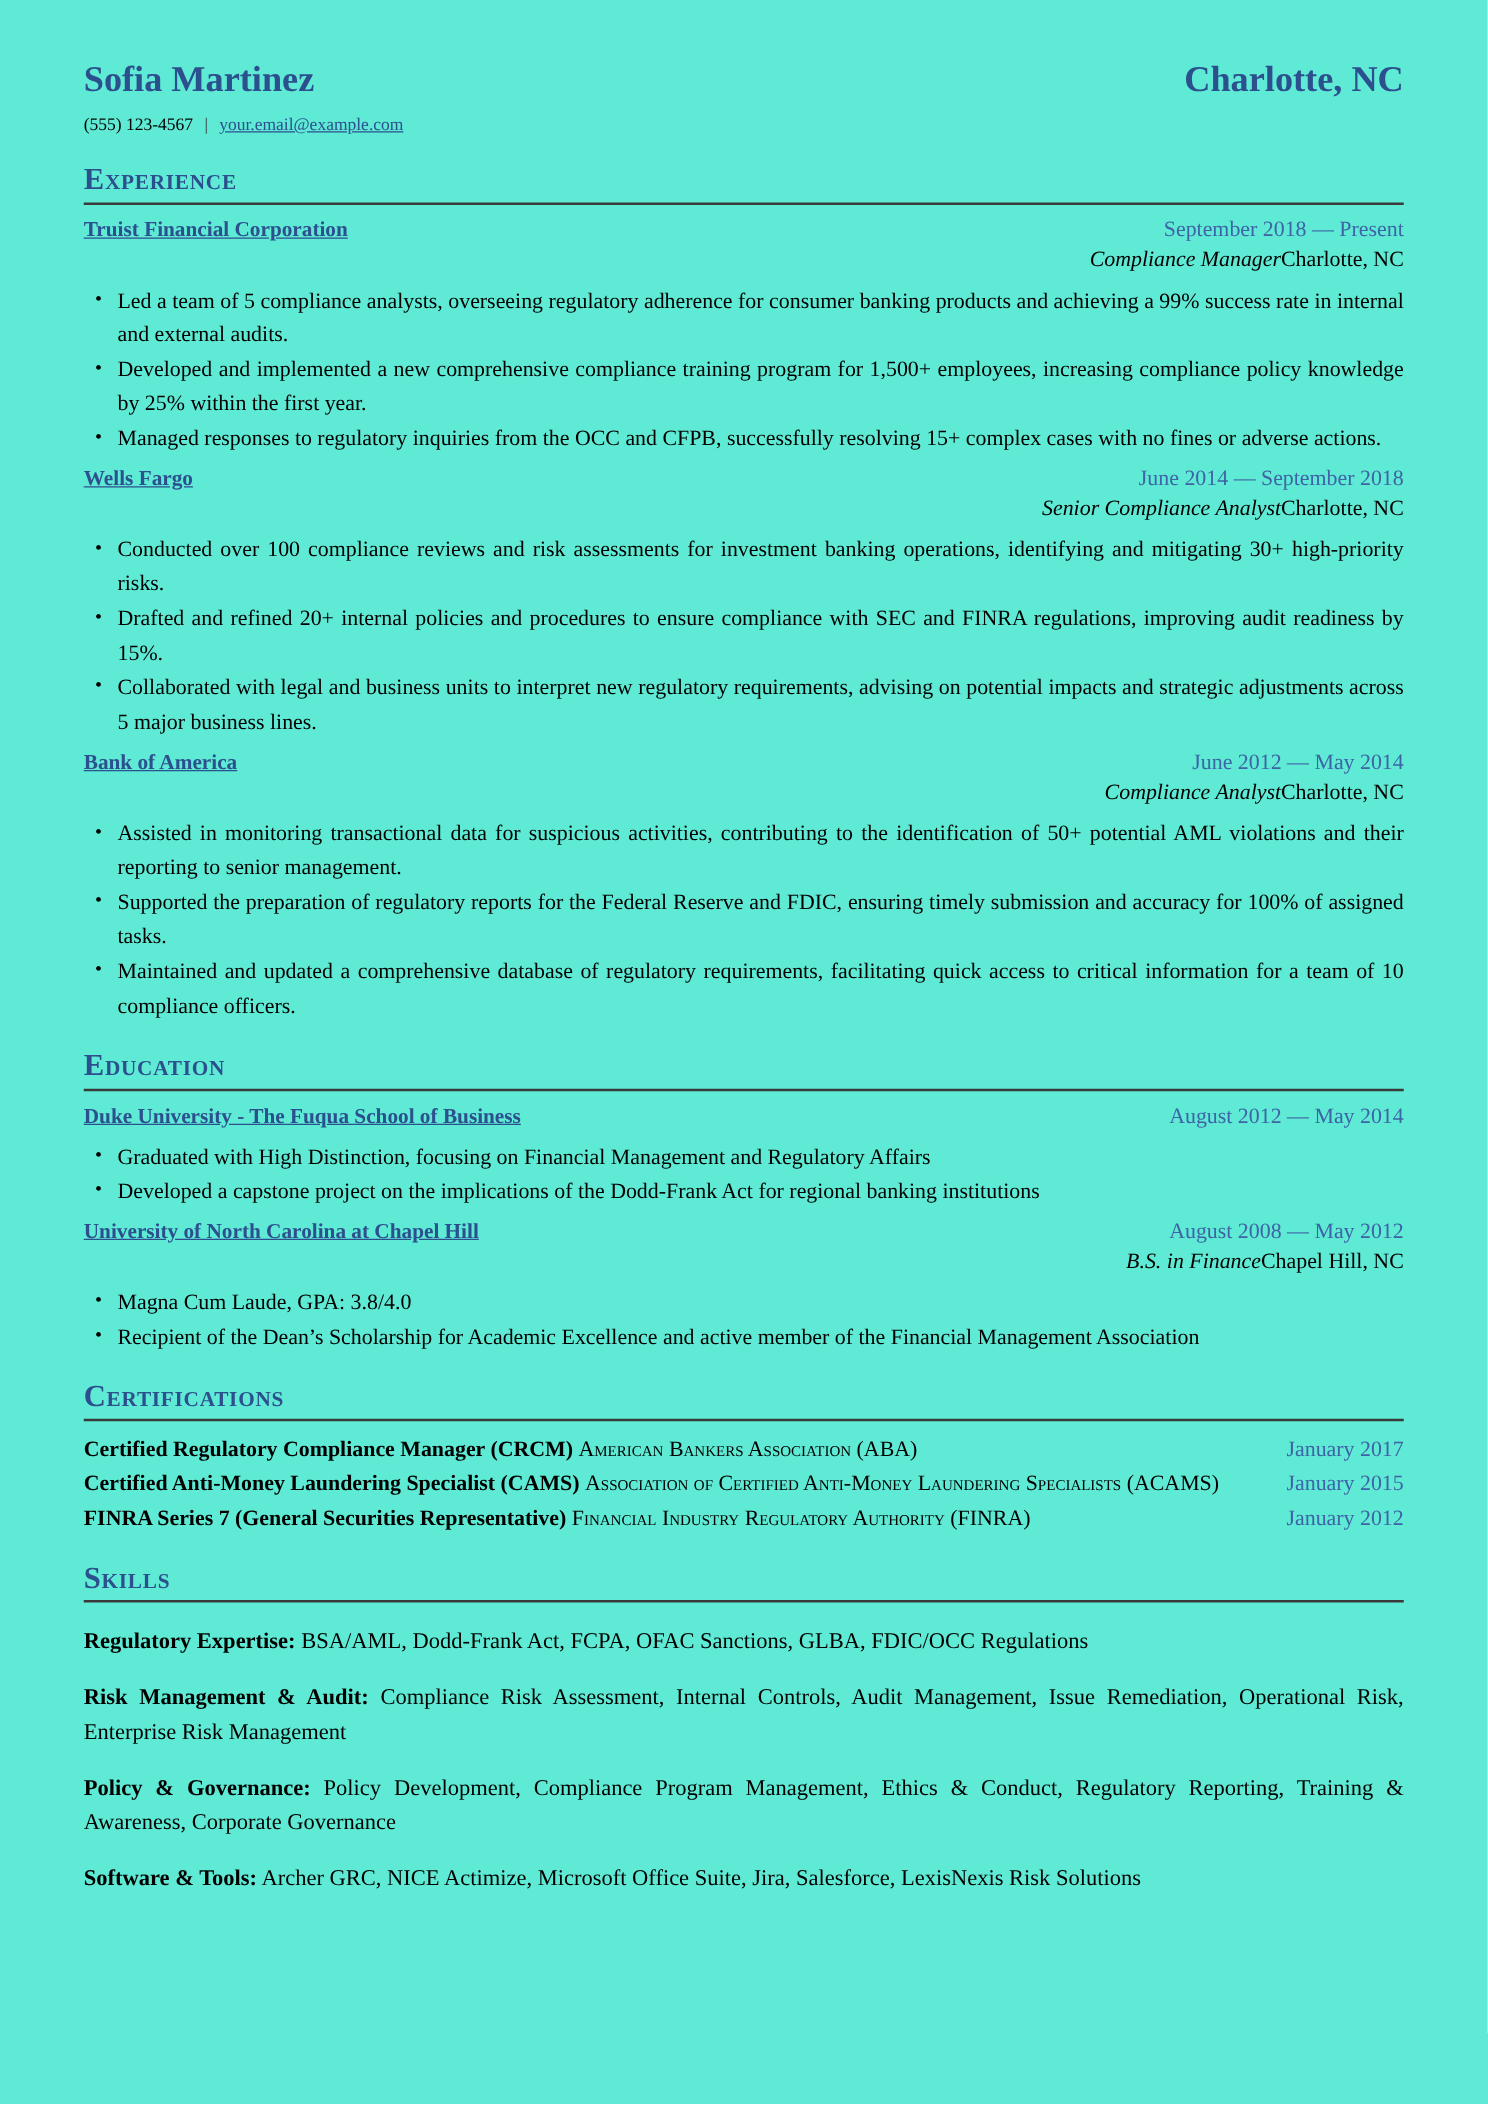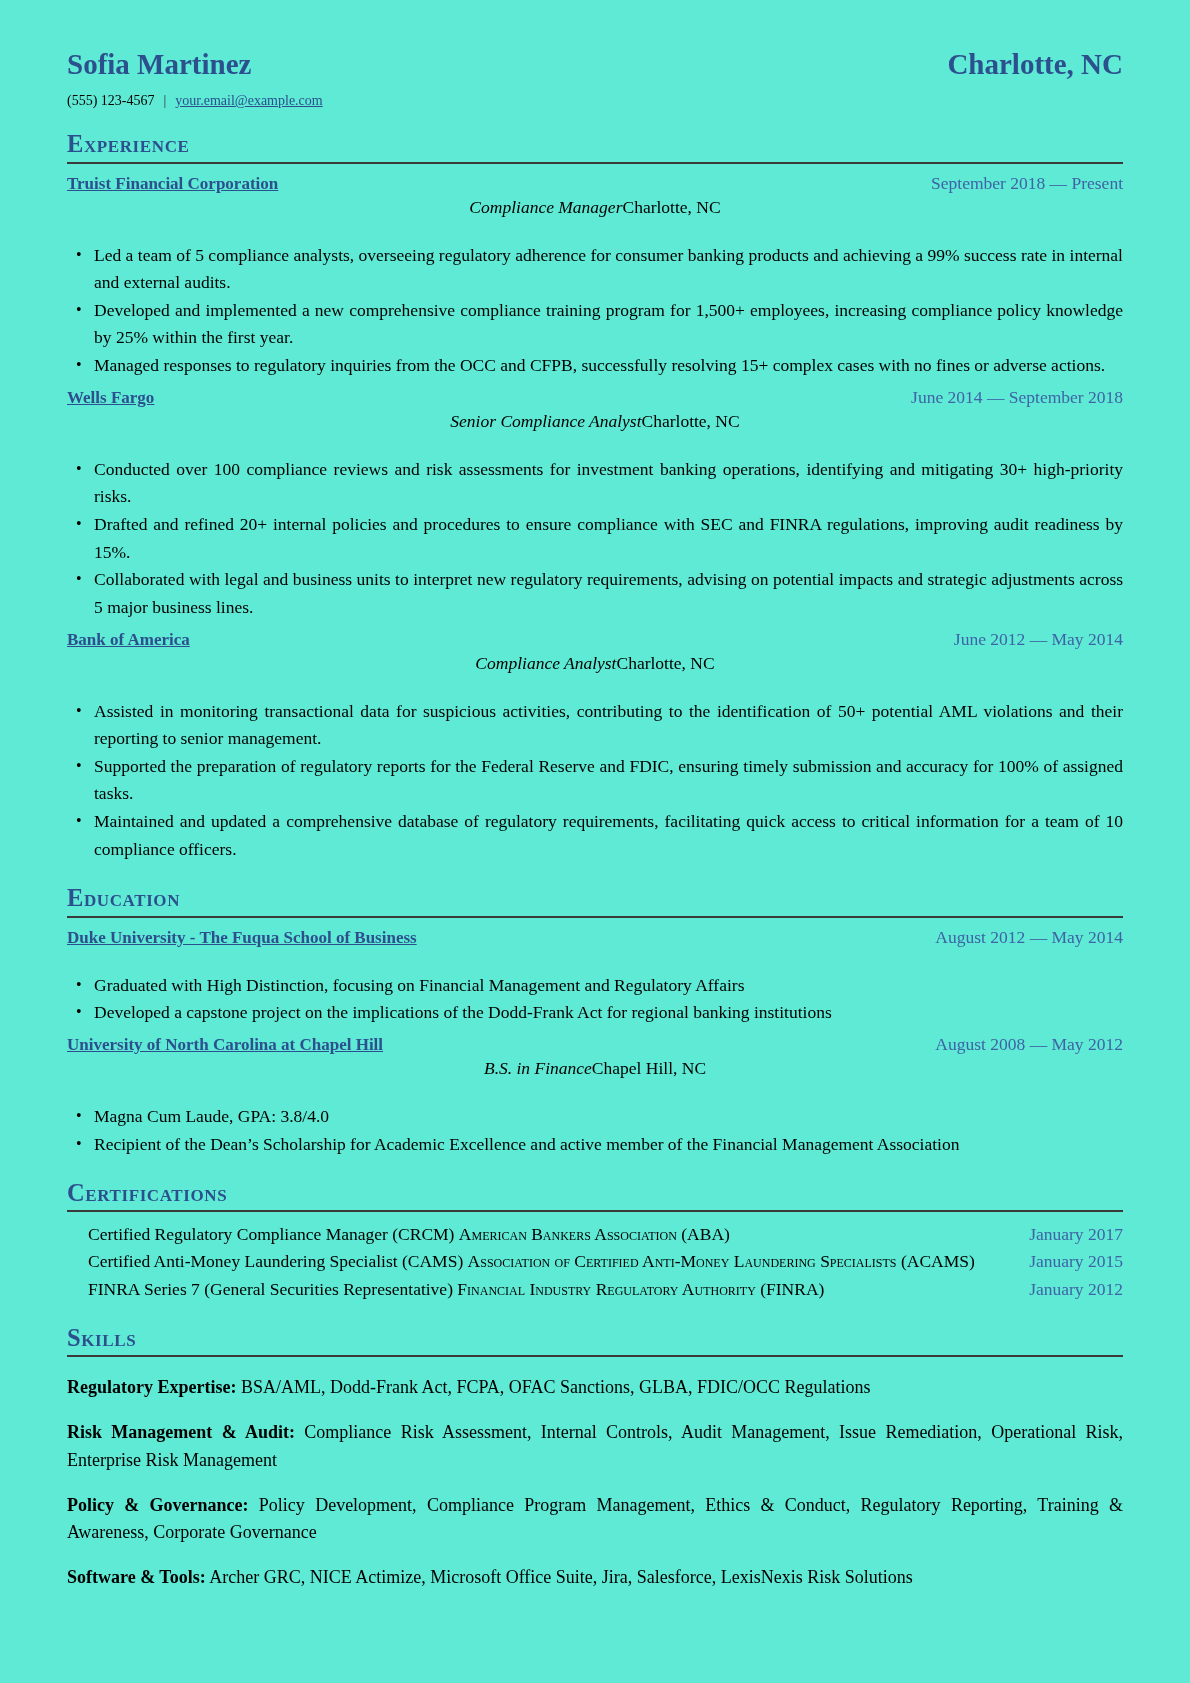--- a/index.html
+++ b/index.html
@@ -60,7 +60,7 @@
   }
   .dates { font-size: 17.5px; color: var(--blue-light); white-space: nowrap; }
   .entry-sub {
-    display: flex; justify-content: center; align-items: baseline;
+    display: flex; justify-content: flex-end; align-items: baseline;
     font-size: 17.5px; margin-top: 3px;
   }
   .role { font-style: italic; }

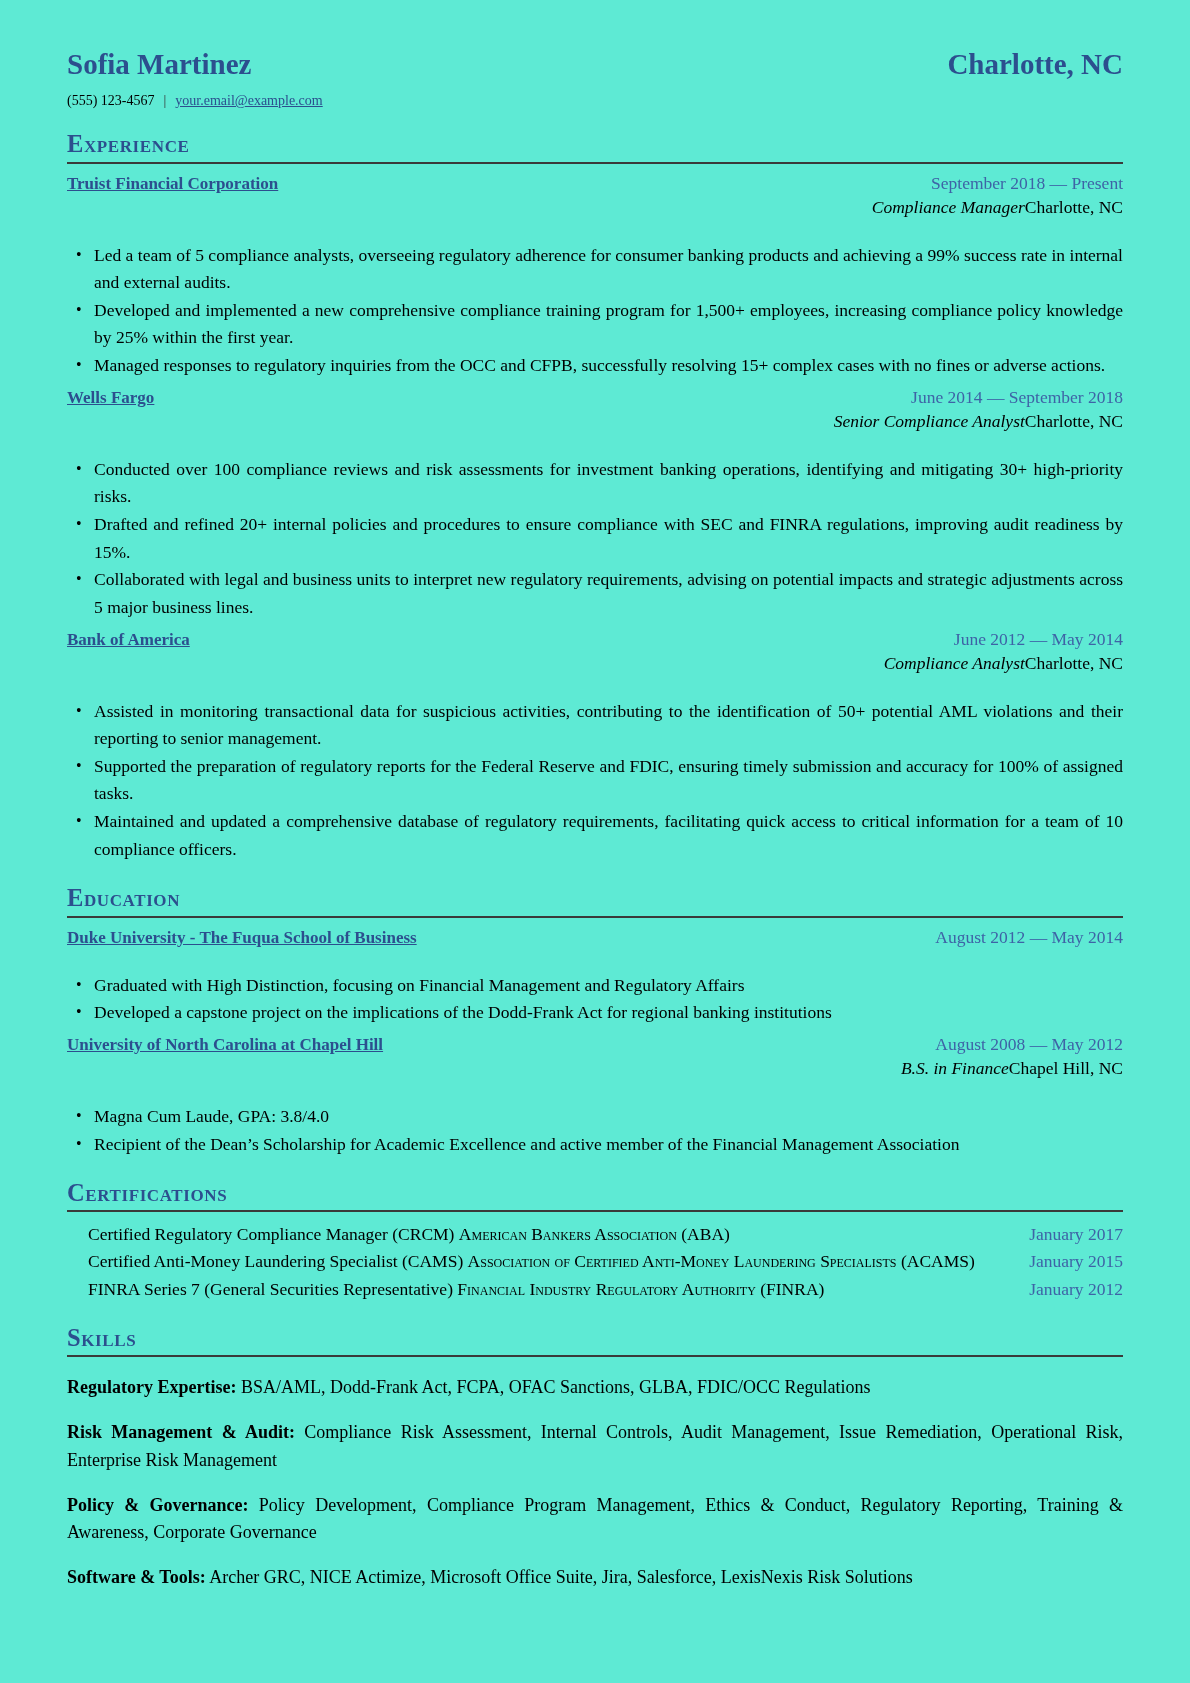--- a/index.html
+++ b/index.html
@@ -66,7 +66,7 @@
   .role { font-style: italic; }
   .loc { white-space: nowrap; }
 
-  ul.bullets { list-style: none; margin: 24px 0 7px 0; }
+  ul.bullets { list-style: none; margin: 9px 0 7px 0; }
   ul.bullets li {
     position: relative;
     padding-left: 27px;

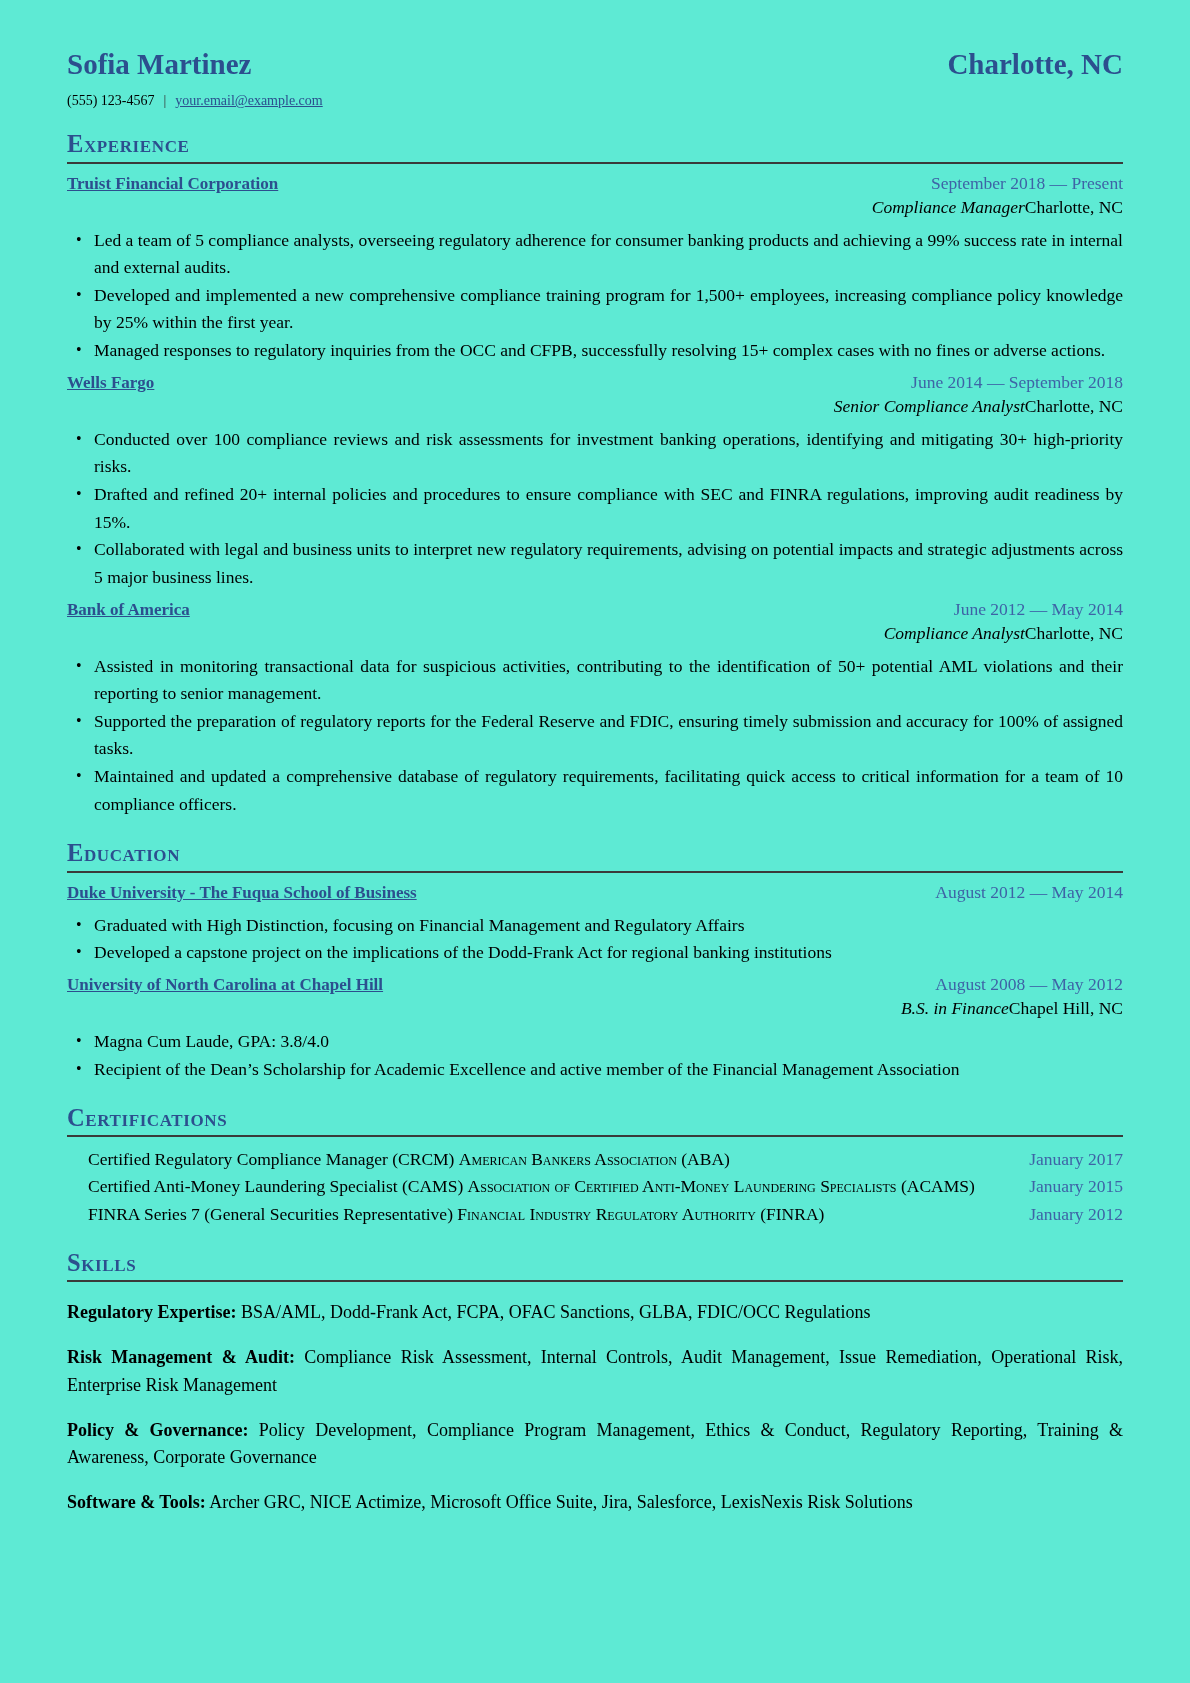--- a/index.html
+++ b/index.html
@@ -85,7 +85,7 @@
   
   .cert { font-size: 17.5px; line-height: 1.55; text-align: justify; }
   .cert .cert-date { float: right; color: var(--blue-light); margin-left: 14px; }
-  .cert .cert-name { font-weight: normal; margin-left: 21px; }
+  .cert .cert-name { font-weight: bold; }
   .cert .cert-org { font-variant: small-caps; }
 
   

